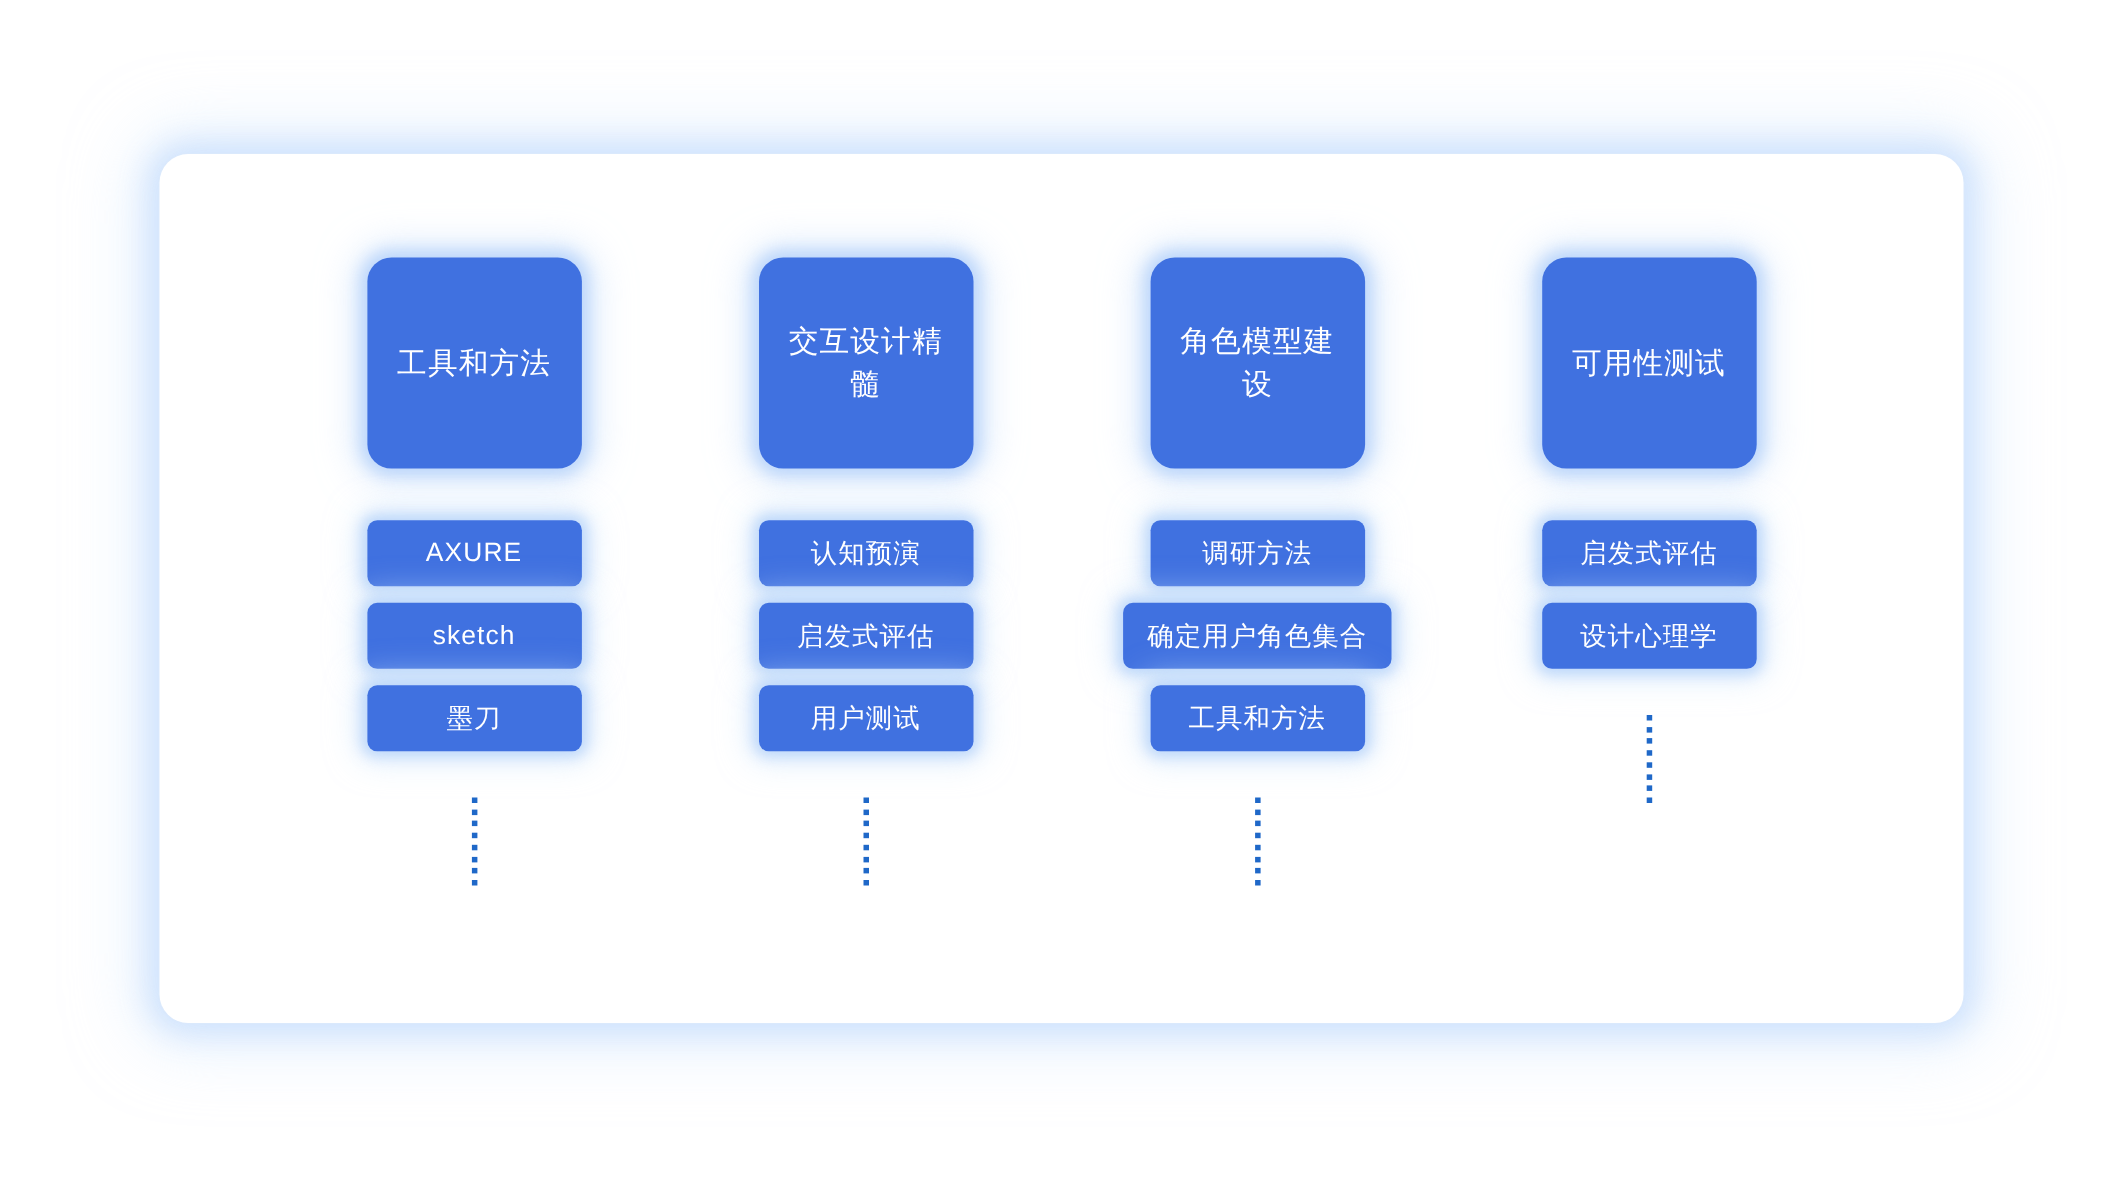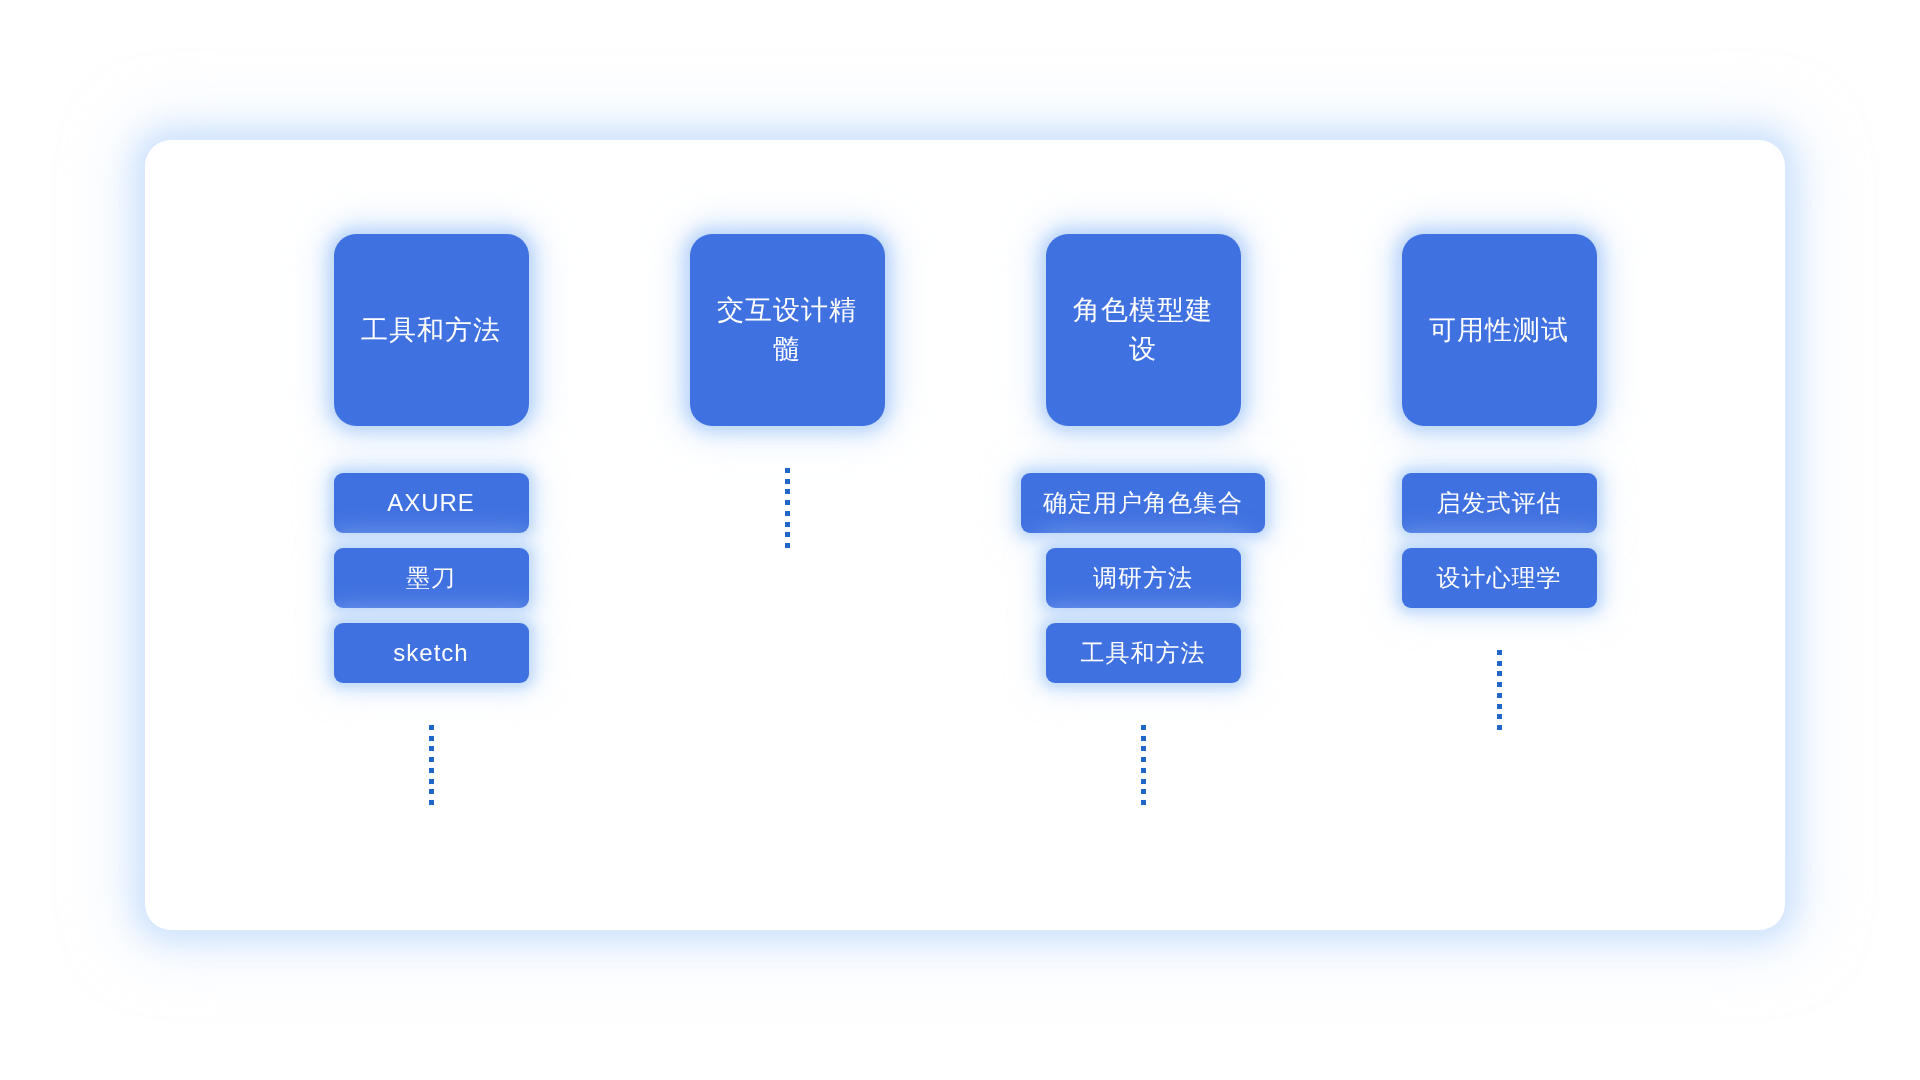--- a/index.html
+++ b/index.html
@@ -135,6 +135,11 @@
 
     <div class="column">
       <div class="head-card">交互设计精髓</div>
+      <div class="pills">
+        <div class="pill">认知预演</div>
+        <div class="pill">启发式评估</div>
+        <div class="pill">用户测试</div>
+      </div>
       <div class="dots">
         <span class="dot"></span>
         <span class="dot"></span>

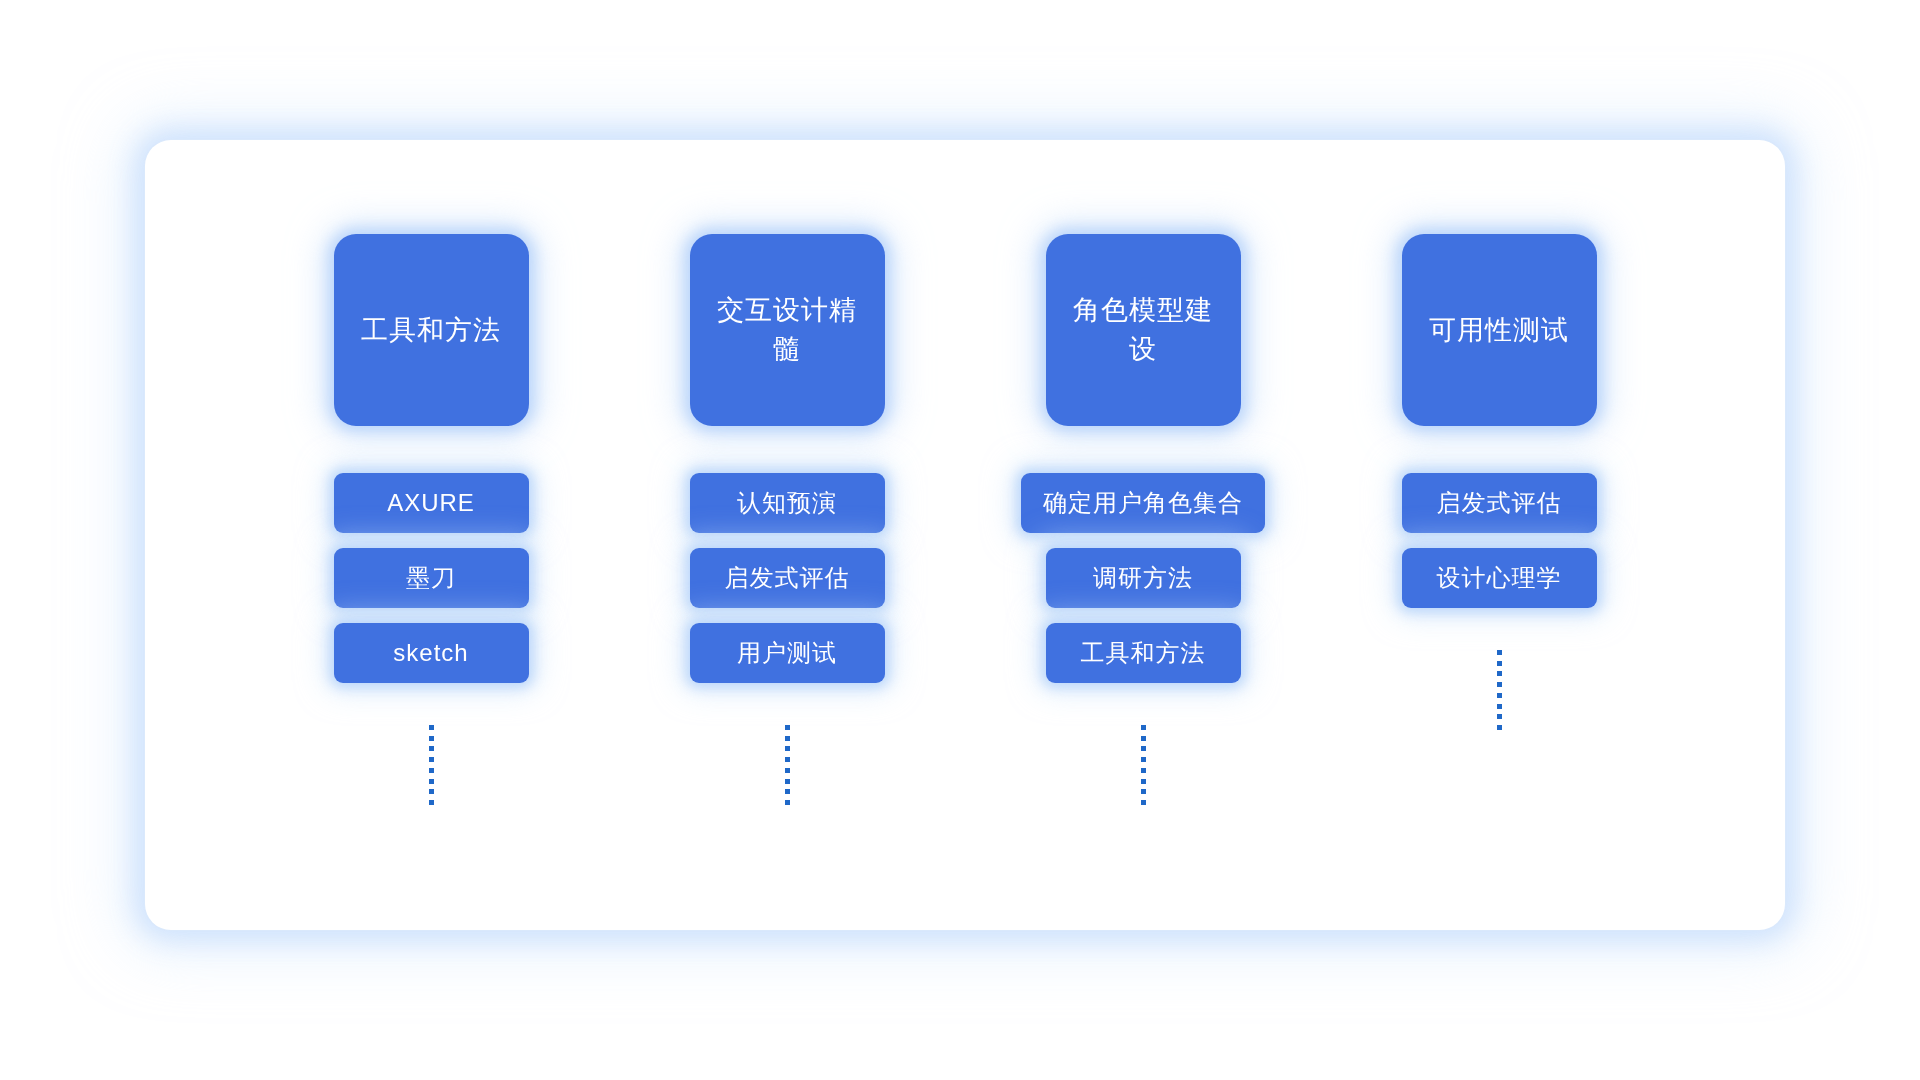--- a/index.html
+++ b/index.html
@@ -155,8 +155,8 @@
     <div class="column">
       <div class="head-card">角色模型建设</div>
       <div class="pills">
+        <div class="pill">调研方法</div>
         <div class="pill">确定用户角色集合</div>
-        <div class="pill">调研方法</div>
         <div class="pill">工具和方法</div>
       </div>
       <div class="dots">

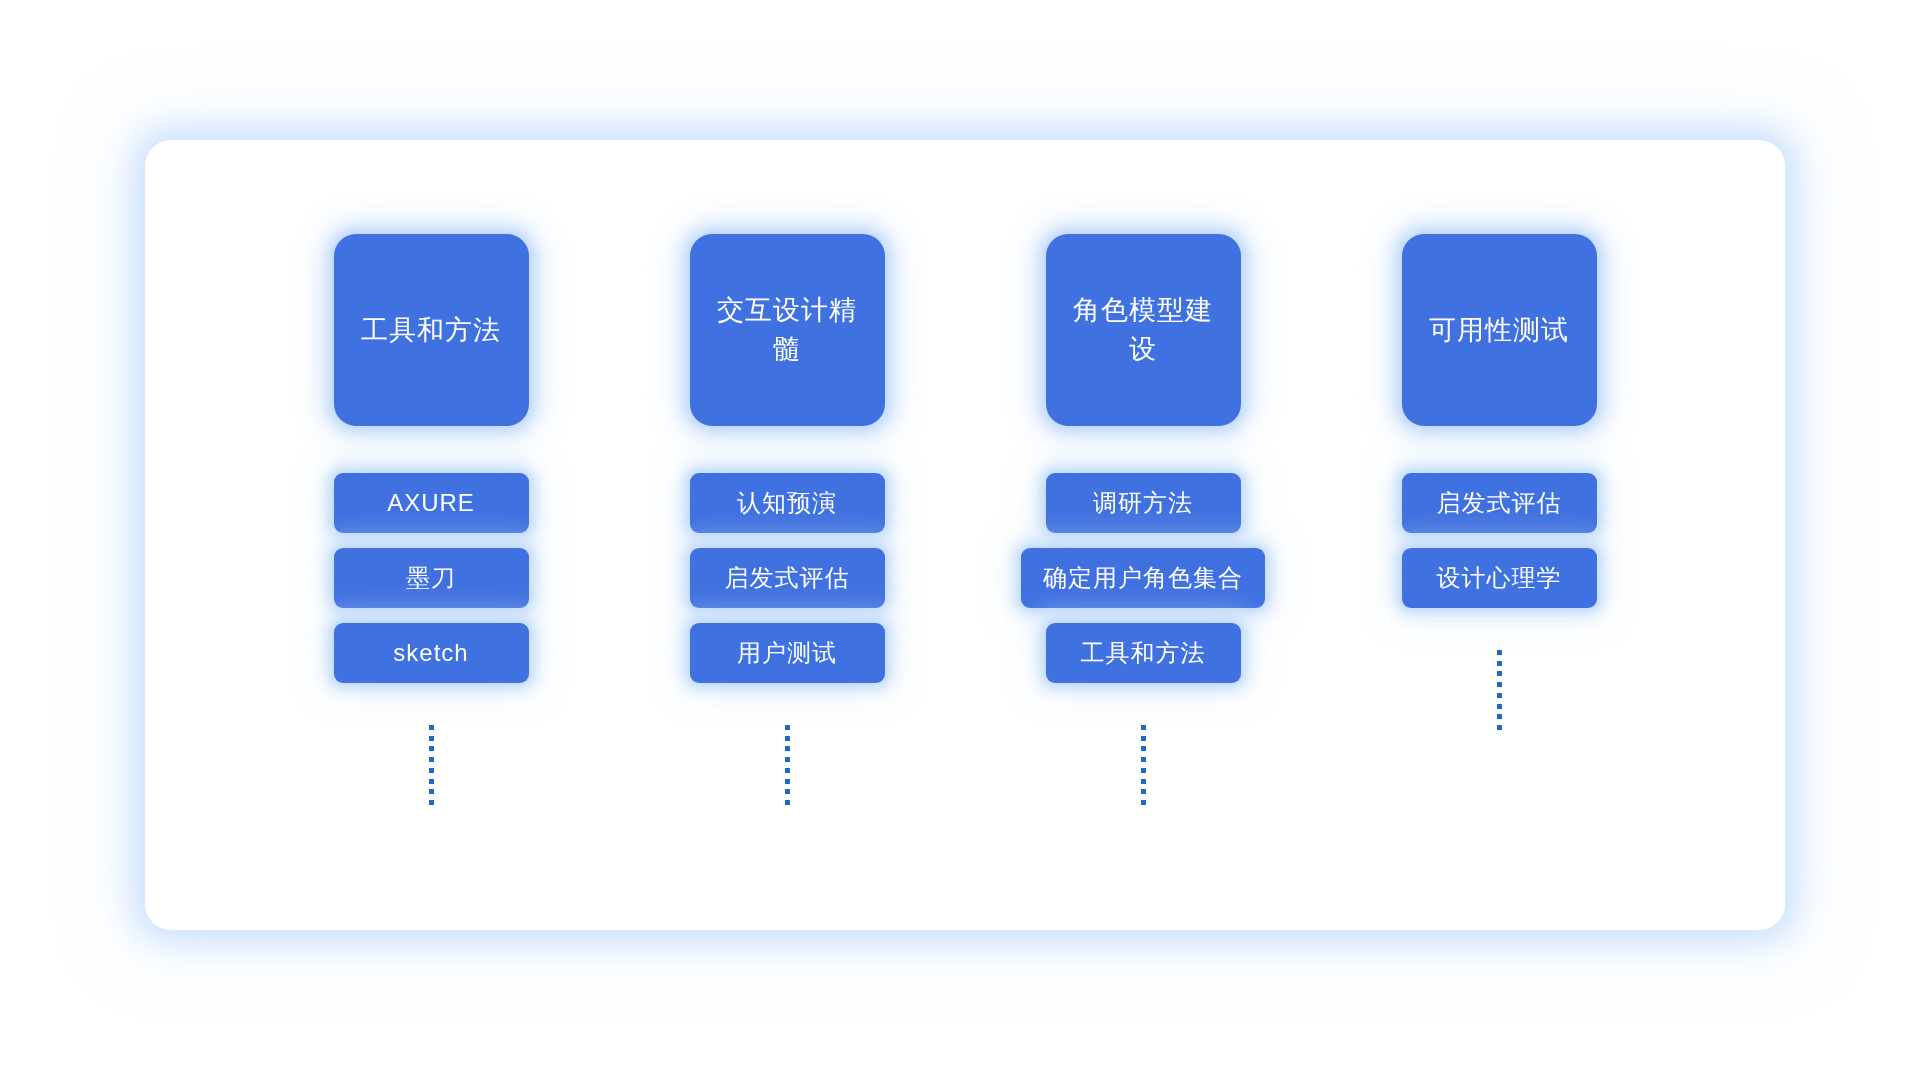--- a/index.html
+++ b/index.html
@@ -118,8 +118,8 @@
       <div class="head-card">工具和方法</div>
       <div class="pills">
         <div class="pill">AXURE</div>
+        <div class="pill">sketch</div>
         <div class="pill">墨刀</div>
-        <div class="pill">sketch</div>
       </div>
       <div class="dots">
         <span class="dot"></span>

